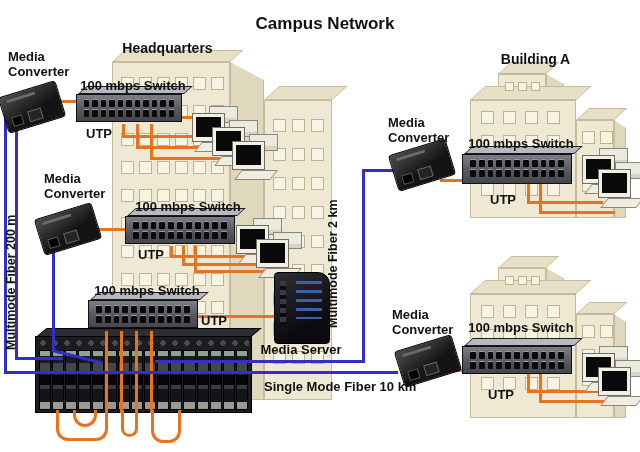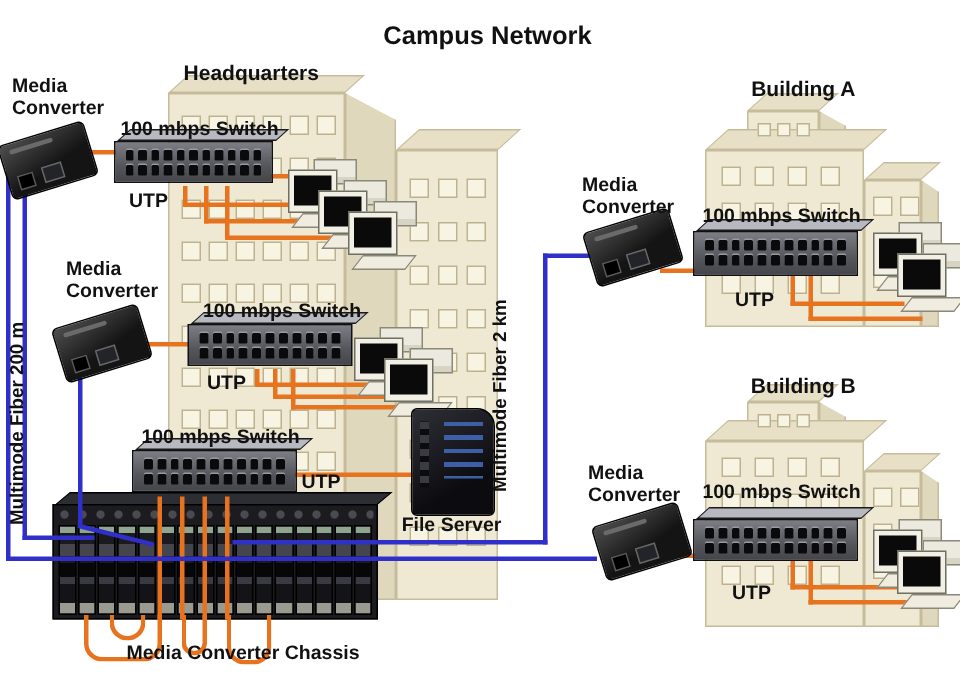--- a/index.html
+++ b/index.html
@@ -583,7 +583,6 @@
   <div class="lbl t-title c" style="left:225px;top:14px;width:200px;">Campus Network</div>
   <div class="lbl t-site c" style="left:488px;top:52px;width:95px;">Building A</div>
   <div class="lbl t-site c" style="left:110px;top:41px;width:115px;">Headquarters</div>
-  <div class="lbl t-site c" style="left:488px;top:250px;width:95px;">Building B</div>
 
   <div class="lbl t-dev mclabel" style="left:8px;top:50px;">Media
 Converter</div>

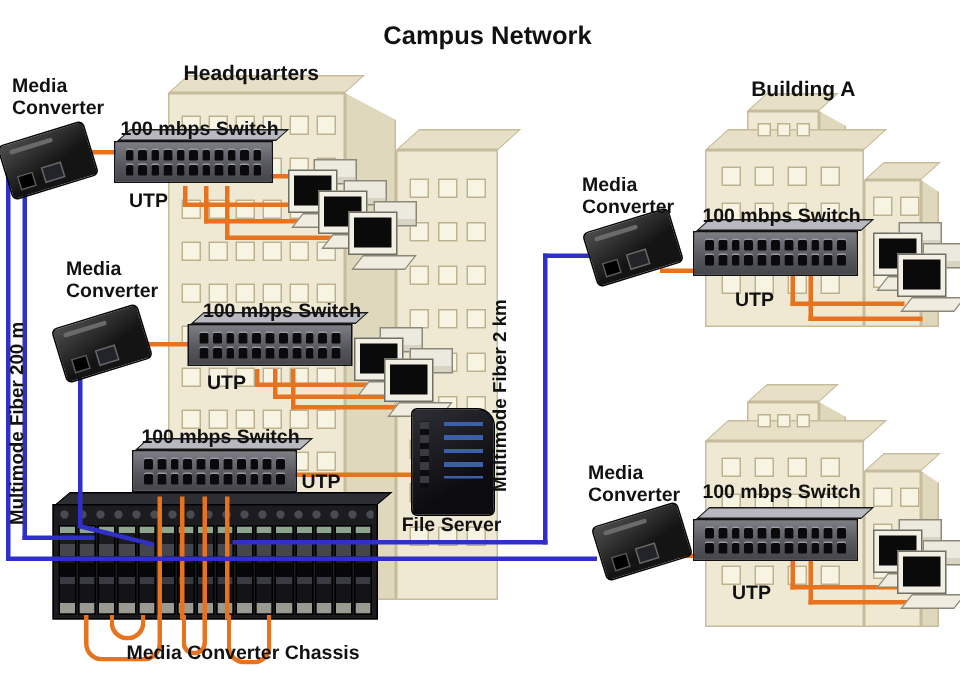--- a/index.html
+++ b/index.html
@@ -605,7 +605,7 @@
   <div class="lbl t-dev" style="left:490px;top:193px;">UTP</div>
   <div class="lbl t-dev" style="left:488px;top:388px;">UTP</div>
 
-  <div class="lbl t-dev c" style="left:252px;top:343px;width:98px;">File Server</div>
+  <div class="lbl t-dev c" style="left:252px;top:343px;width:98px;">Media Server</div>
   <div class="lbl t-dev c" style="left:66px;top:428px;width:192px;">Media Converter Chassis</div>
 
   <div class="vlabel" style="left:20px;top:334px;">Multimode Fiber 200 m</div>

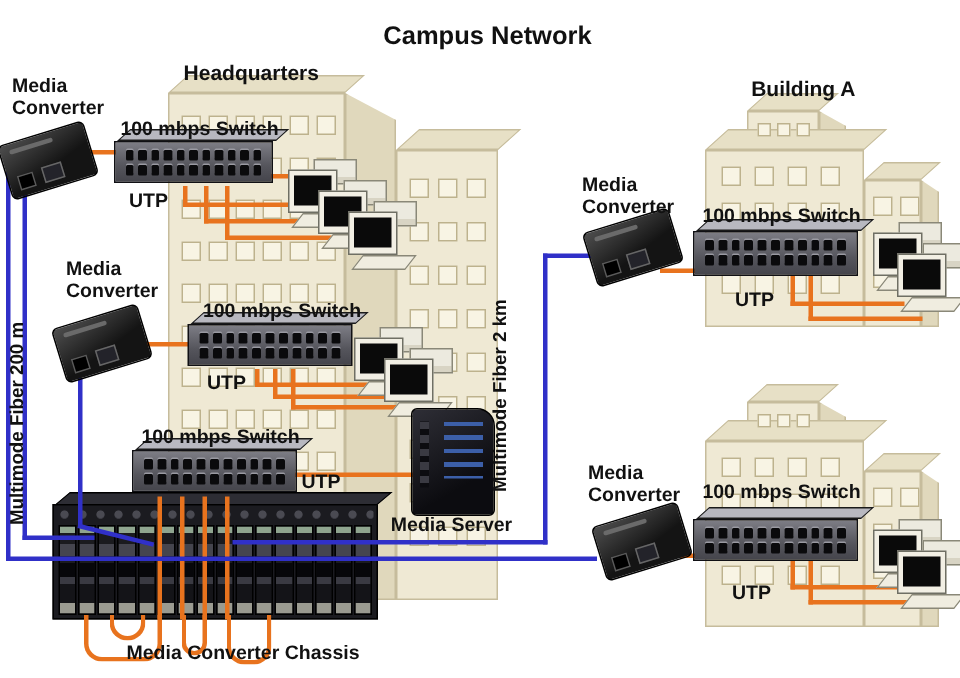--- a/index.html
+++ b/index.html
@@ -610,6 +610,7 @@
 
   <div class="vlabel" style="left:20px;top:334px;">Multimode Fiber 200 m</div>
   <div class="vlabel" style="left:342px;top:312px;">Multimode Fiber 2 km</div>
+  <div class="lbl t-dev" style="left:264px;top:380px;width:170px;">Single Mode Fiber 10 km</div>
 
 </div>
 

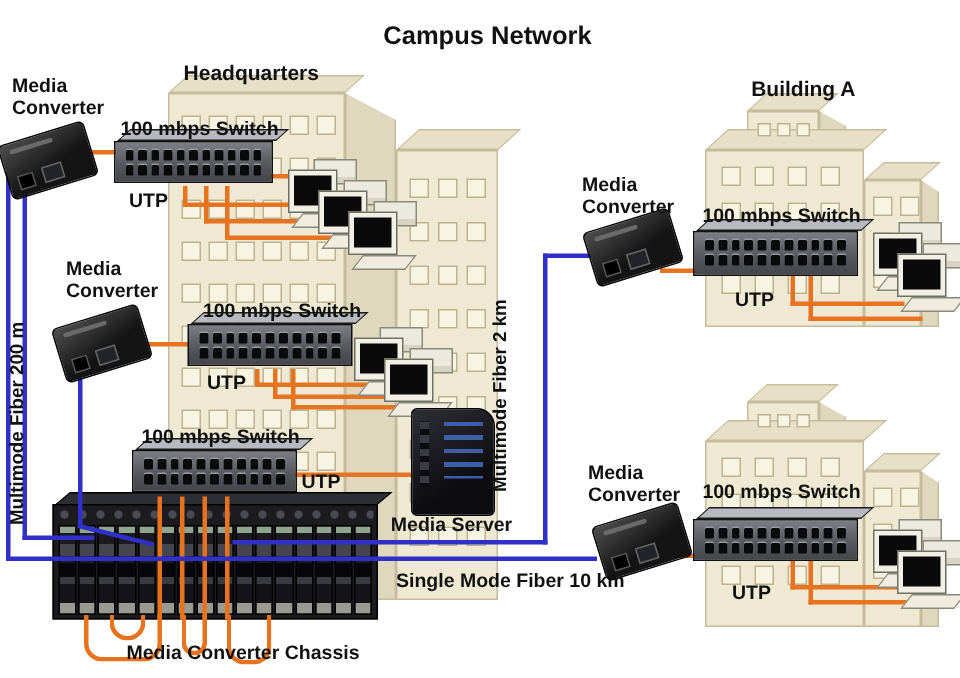--- a/index.html
+++ b/index.html
@@ -606,7 +606,6 @@
   <div class="lbl t-dev" style="left:488px;top:388px;">UTP</div>
 
   <div class="lbl t-dev c" style="left:252px;top:343px;width:98px;">Media Server</div>
-  <div class="lbl t-dev c" style="left:66px;top:428px;width:192px;">Media Converter Chassis</div>
 
   <div class="vlabel" style="left:20px;top:334px;">Multimode Fiber 200 m</div>
   <div class="vlabel" style="left:342px;top:312px;">Multimode Fiber 2 km</div>

